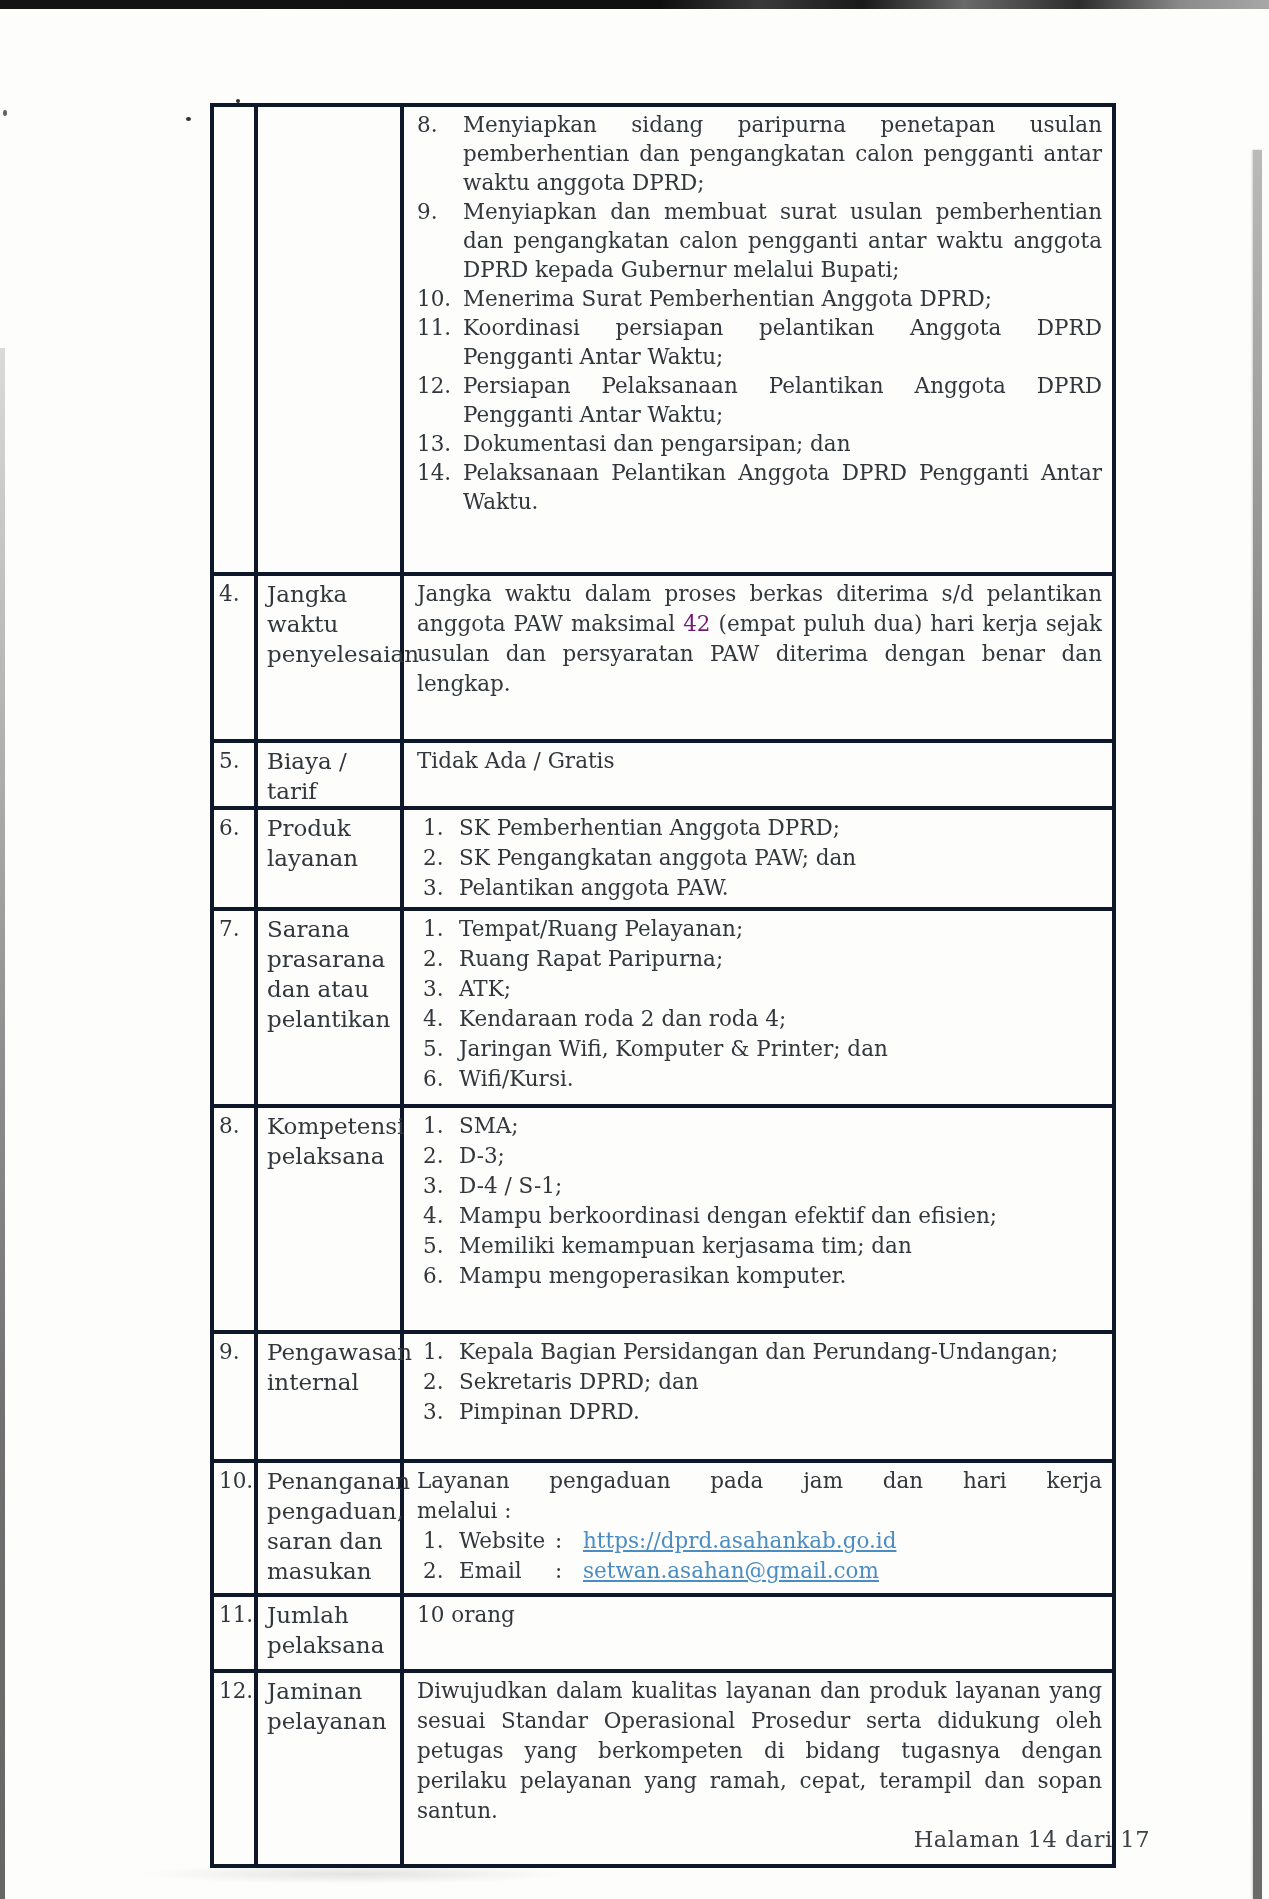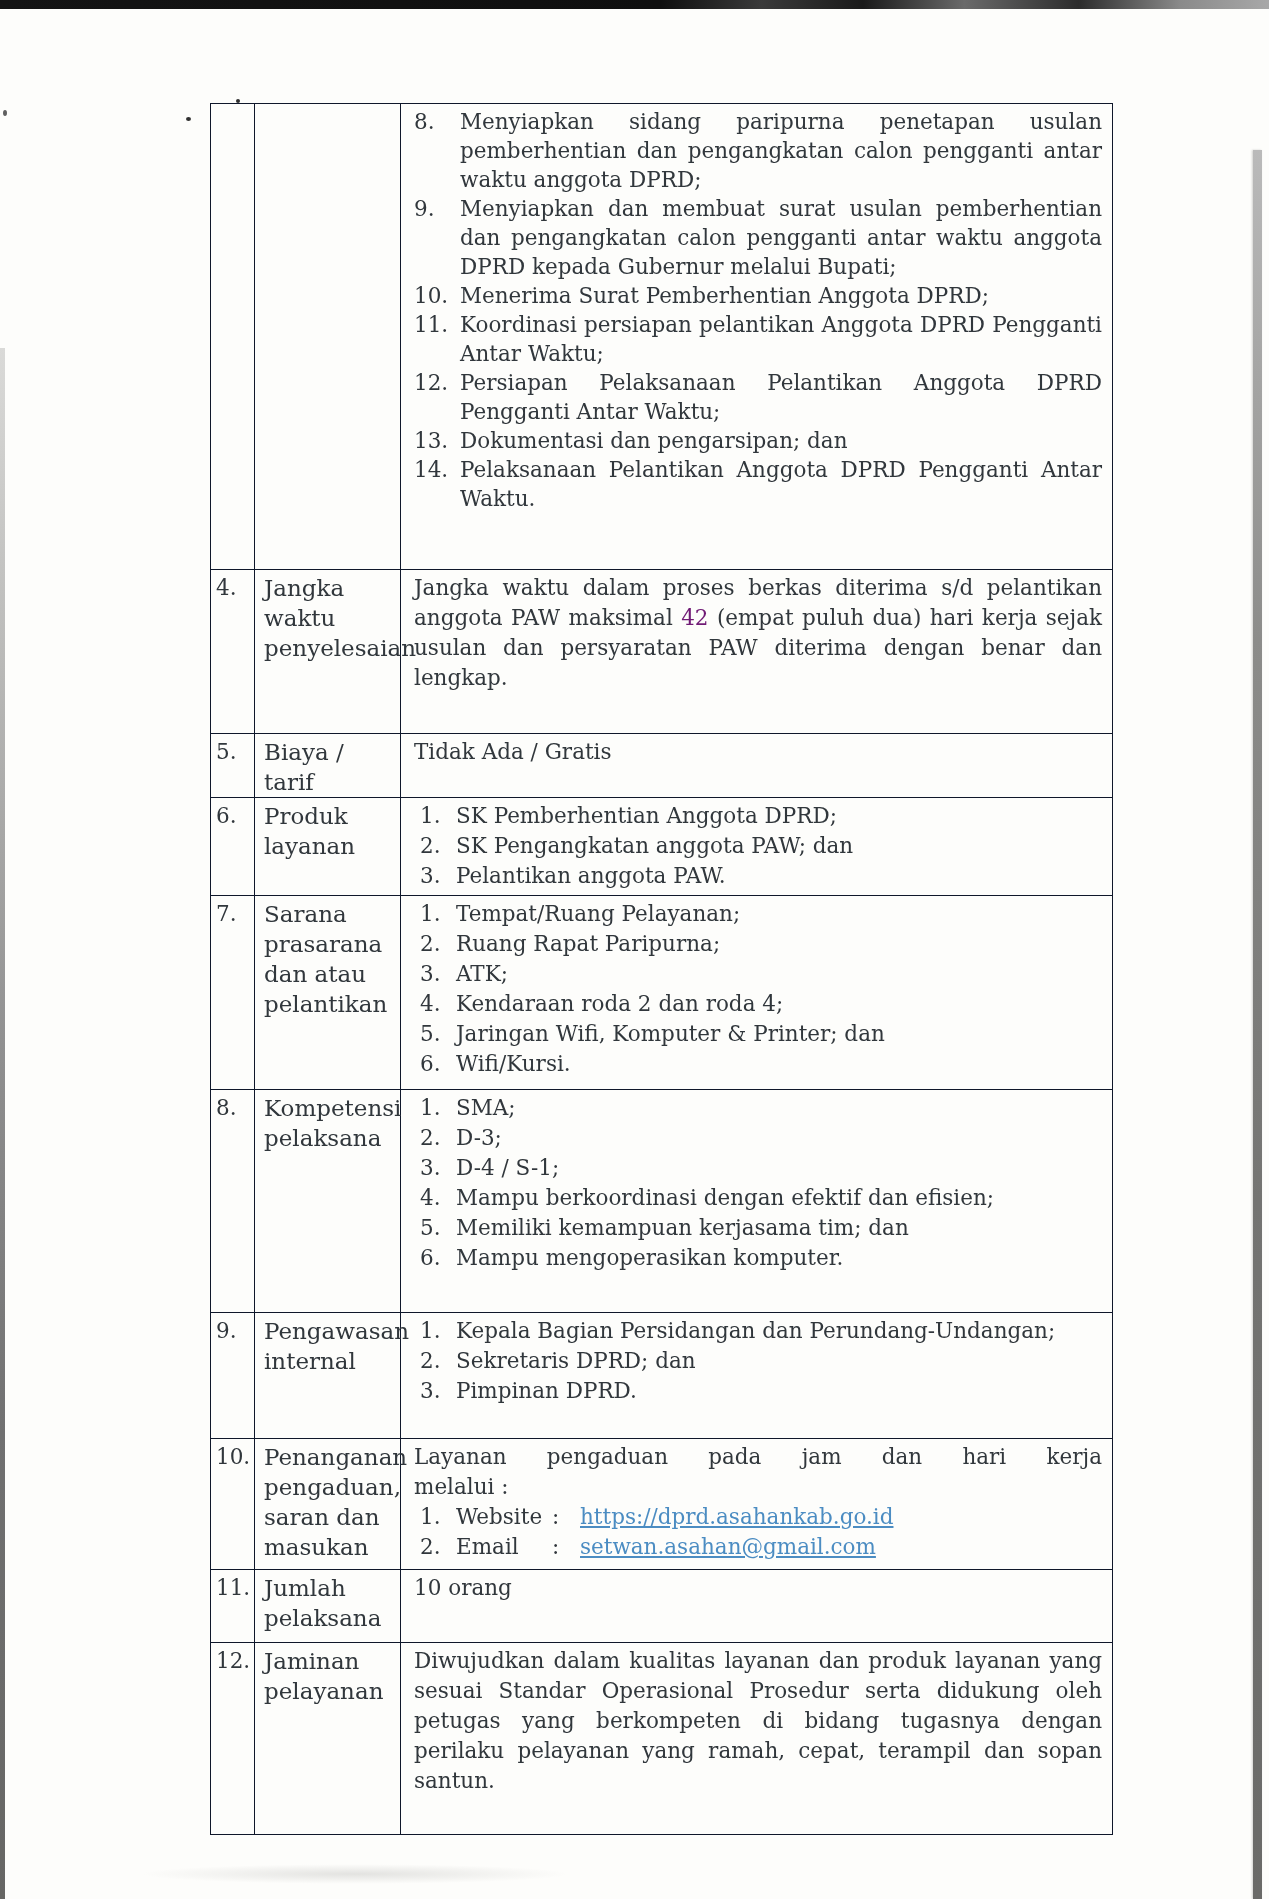--- a/index.html
+++ b/index.html
@@ -25,7 +25,7 @@
   
   .svc-table{position:absolute;left:210px;top:103px;width:902px;
     border-collapse:collapse;table-layout:fixed;}
-  .svc-table td{border:1px solid #0f172a;vertical-align:top;padding:0;}
+  .svc-table td{border:4px solid #0f172a;vertical-align:top;padding:0;}
   td.c-num{padding:3px 2px 0 5px;font-size:21.5px;line-height:29px;}
   td.c-label{padding:3px 4px 0 9px;font-size:23px;line-height:30px;}
   td.c-content{padding:3px 10px 4px 13px;font-size:21.5px;line-height:30px;}

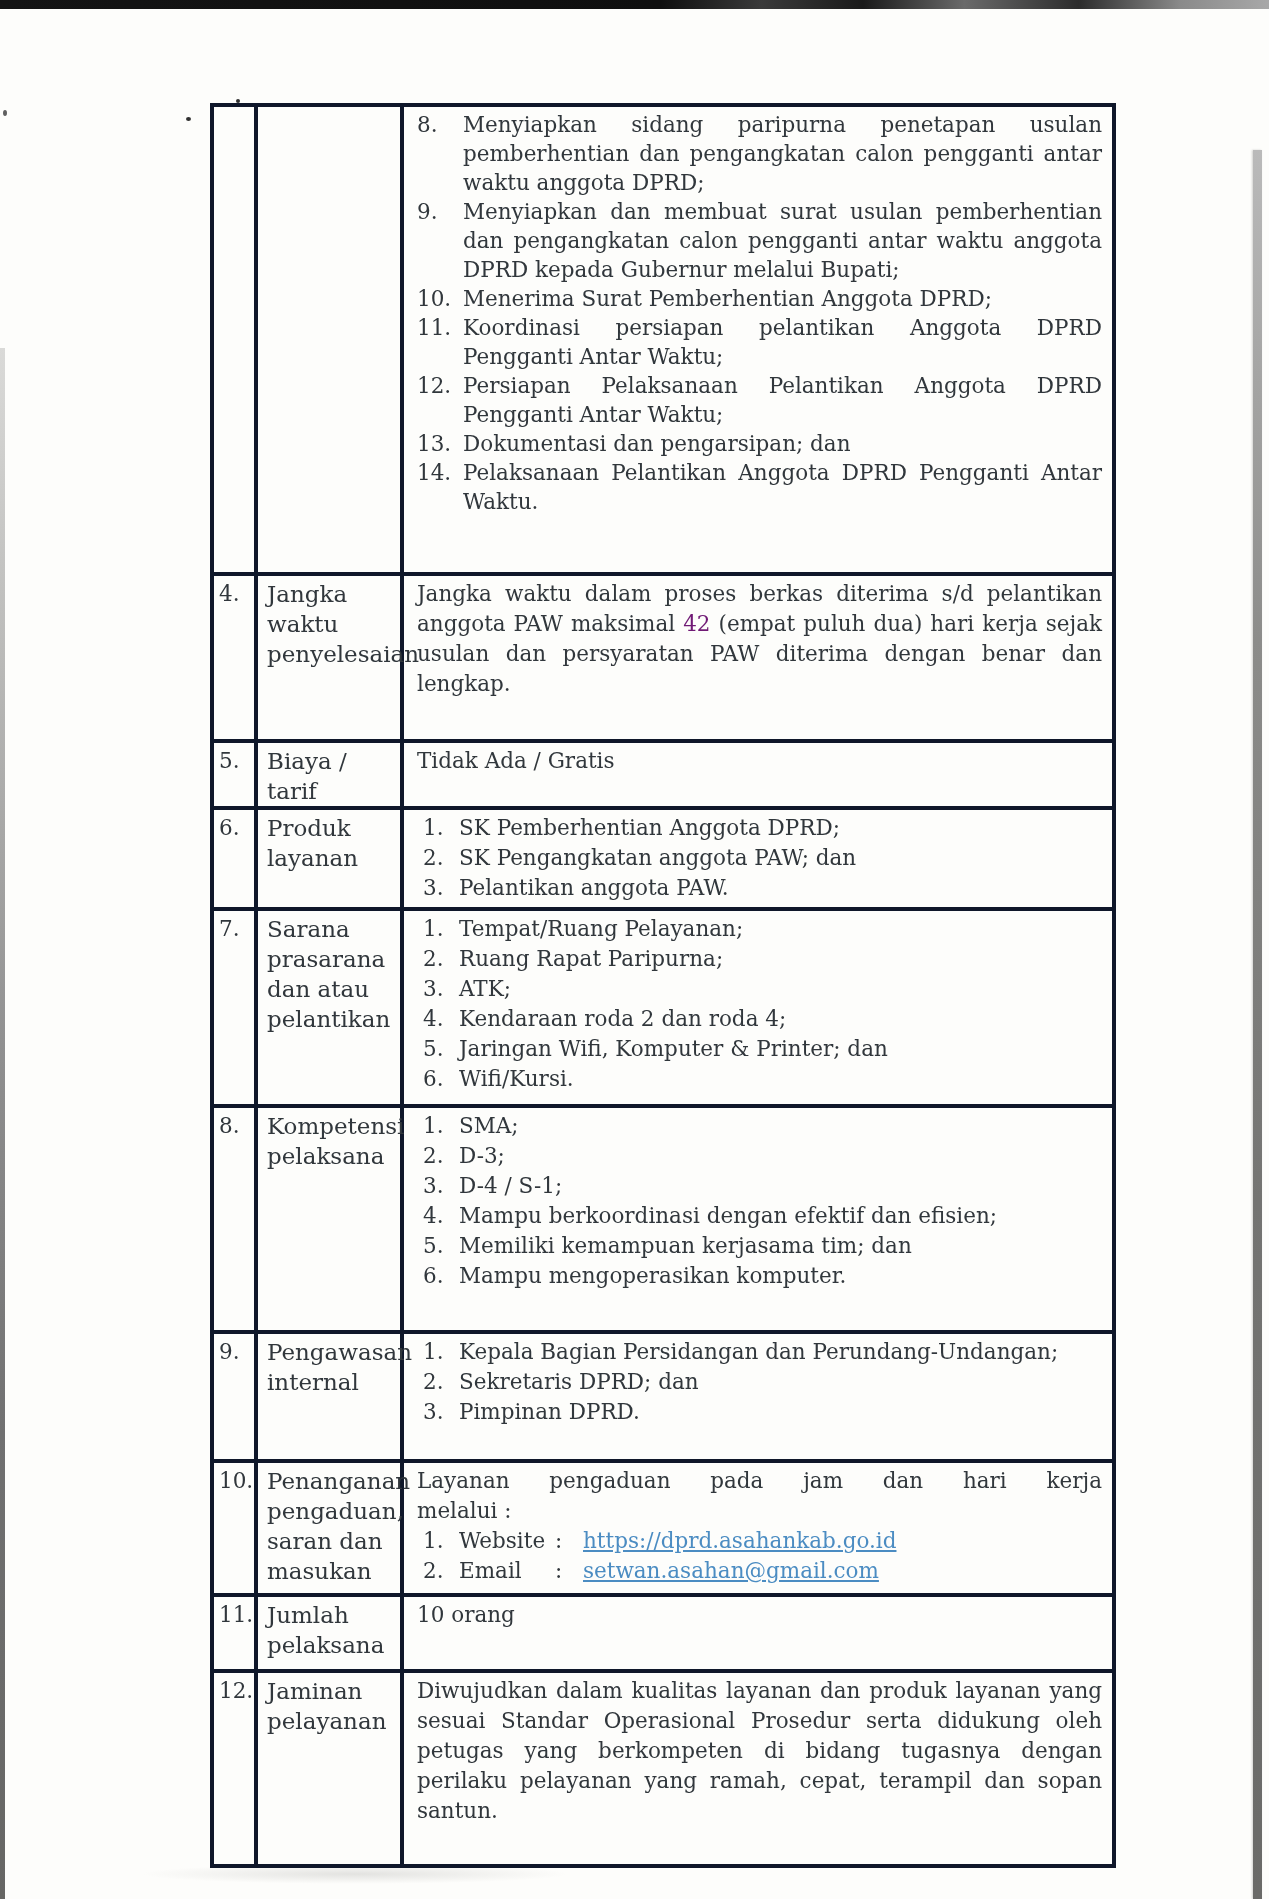--- a/index.html
+++ b/index.html
@@ -189,6 +189,7 @@
       </tbody>
   </table>
 
+  <div class="footer">Halaman 14 dari 17</div>
 </div>
 
 </body></html>

